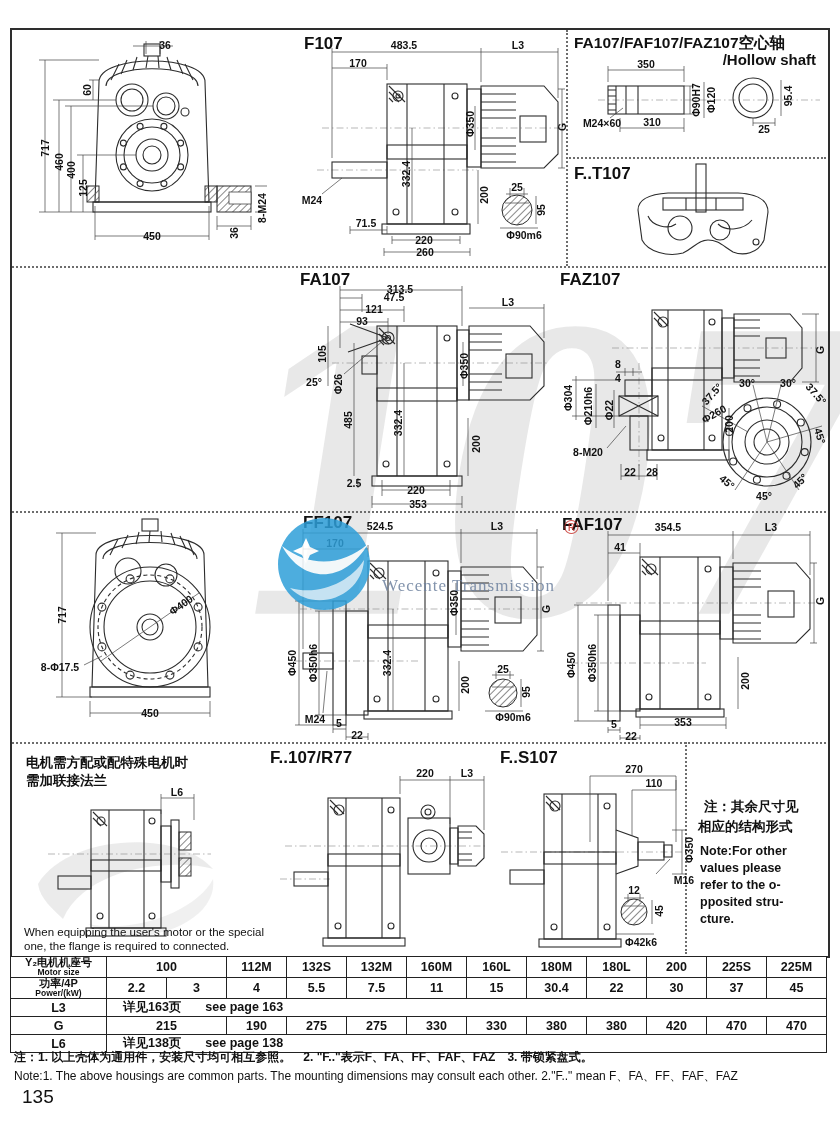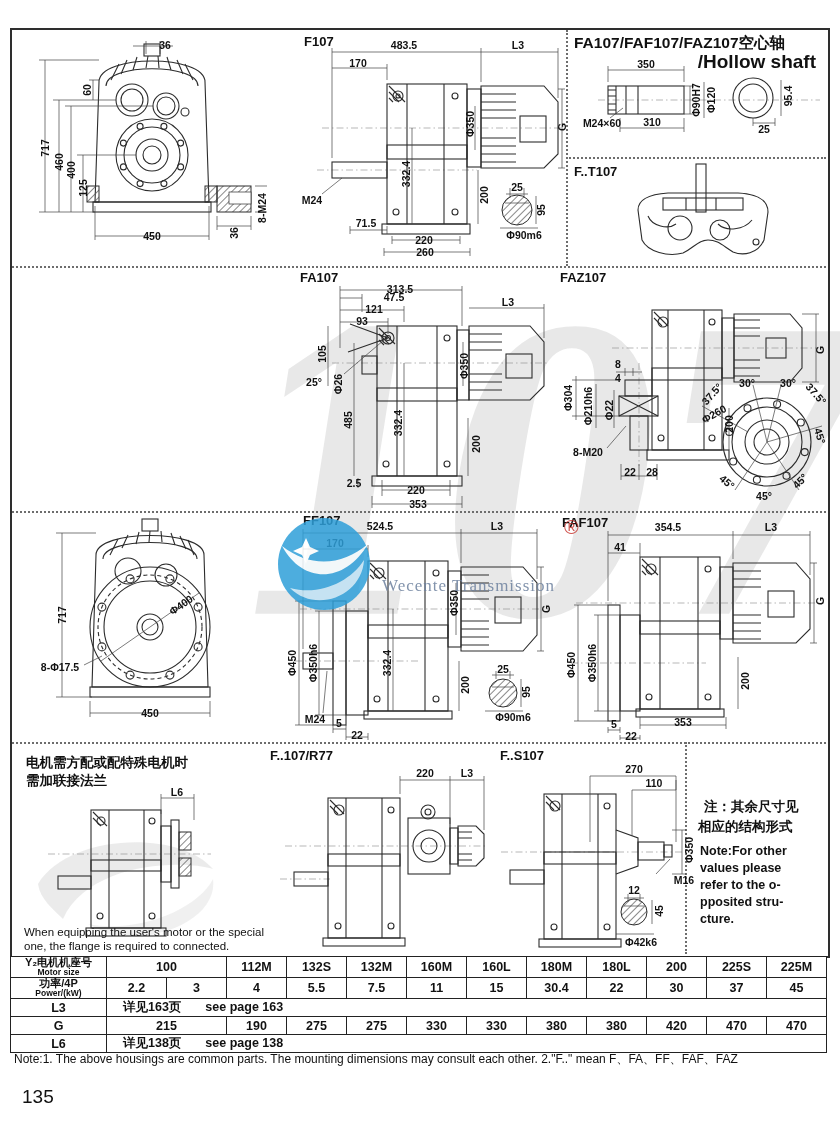--- a/index.html
+++ b/index.html
@@ -7,7 +7,7 @@
        font-family:"Liberation Sans","DejaVu Sans",sans-serif;color:#111;}
   .frame{position:absolute;left:10px;top:28px;width:816px;height:926px;border:2px solid #2e2e2e;z-index:1;}
   .panel{position:absolute;z-index:2;}
-  .ptitle{position:absolute;font-weight:bold;font-size:13px;white-space:nowrap;z-index:3;}
+  .ptitle{position:absolute;font-weight:bold;font-size:17px;white-space:nowrap;z-index:3;}
   .ht1{position:absolute;font-weight:bold;font-size:15.5px;white-space:nowrap;}
   .ht2{position:absolute;font-weight:bold;font-size:19px;white-space:nowrap;text-align:right;}
   .dim{position:absolute;font-size:10.5px;font-weight:bold;white-space:nowrap;z-index:4;line-height:1;}

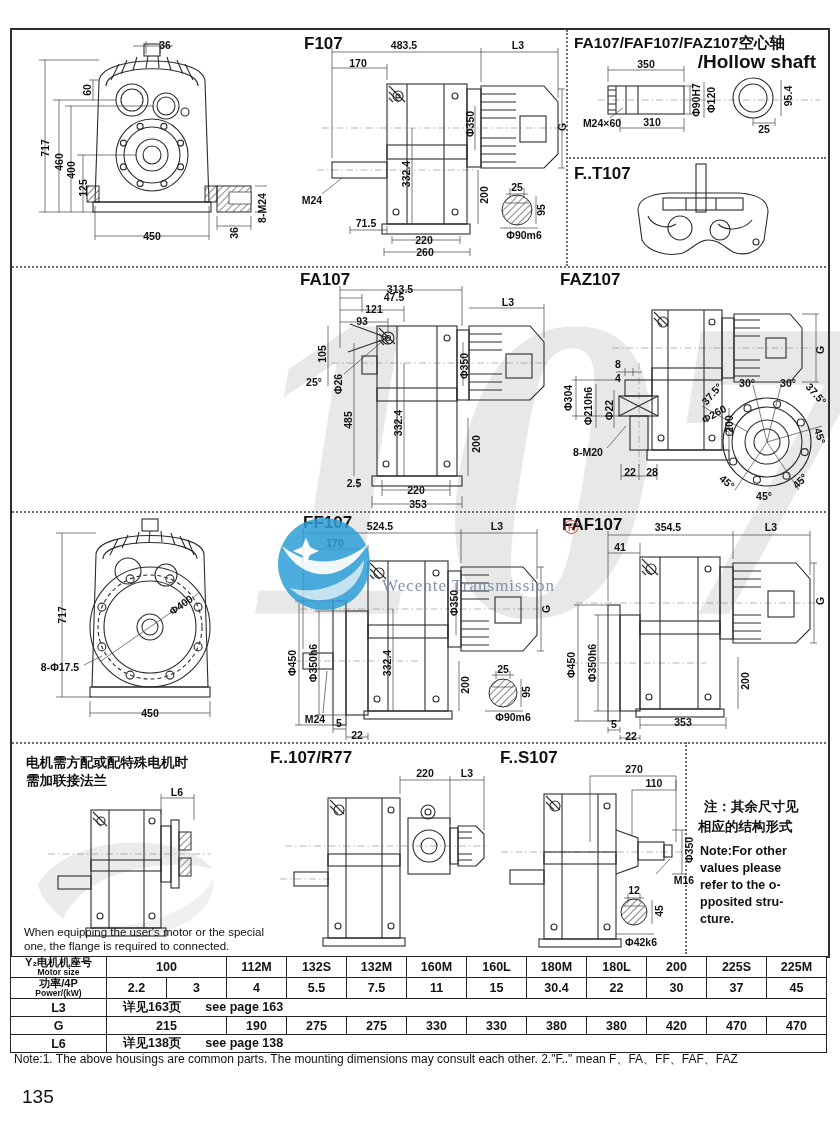--- a/index.html
+++ b/index.html
@@ -9,7 +9,7 @@
   .panel{position:absolute;z-index:2;}
   .ptitle{position:absolute;font-weight:bold;font-size:17px;white-space:nowrap;z-index:3;}
   .ht1{position:absolute;font-weight:bold;font-size:15.5px;white-space:nowrap;}
-  .ht2{position:absolute;font-weight:bold;font-size:19px;white-space:nowrap;text-align:right;}
+  .ht2{position:absolute;font-weight:bold;font-size:15px;white-space:nowrap;text-align:right;}
   .dim{position:absolute;font-size:10.5px;font-weight:bold;white-space:nowrap;z-index:4;line-height:1;}
   .sep{position:absolute;z-index:1;}
   .dotted-h{border-top:2px dotted #6d6d6d;height:0;}

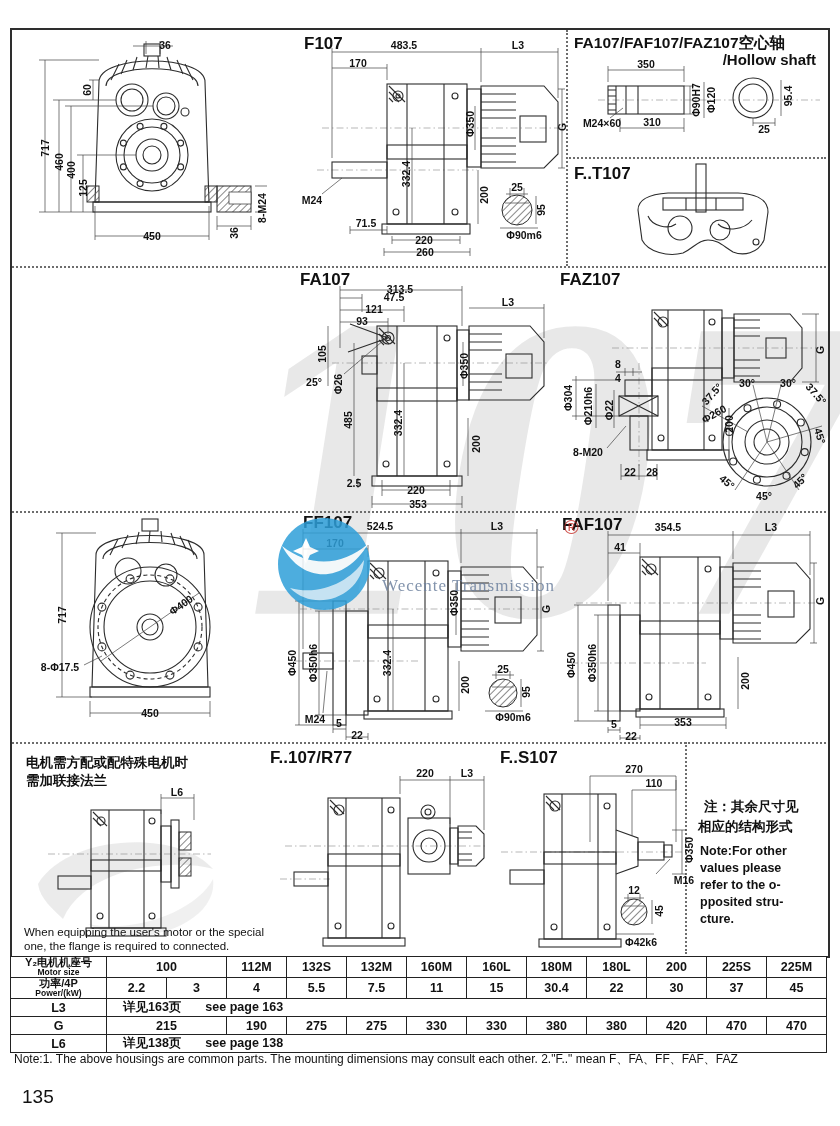--- a/index.html
+++ b/index.html
@@ -725,6 +725,7 @@
   </table>
 
 <div class="notes">
+  <div class="n-cn">注：1. 以上壳体为通用件，安装尺寸均可相互参照。　2. "F.."表示F、FA、FF、FAF、FAZ　3. 带锁紧盘式。</div>
   <div class="n-en">Note:1. The above housings are common parts. The mounting dimensions may consult each other.  2."F.." mean F、FA、FF、FAF、FAZ</div>
 </div>
 

